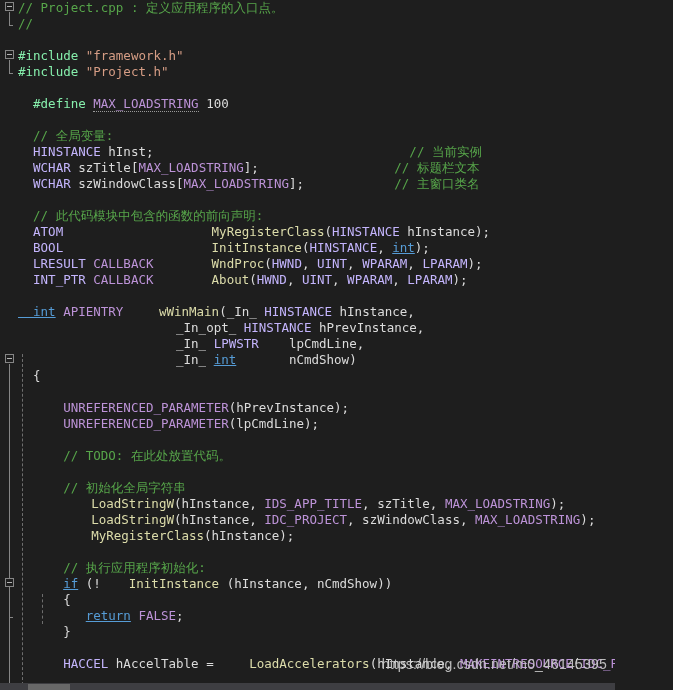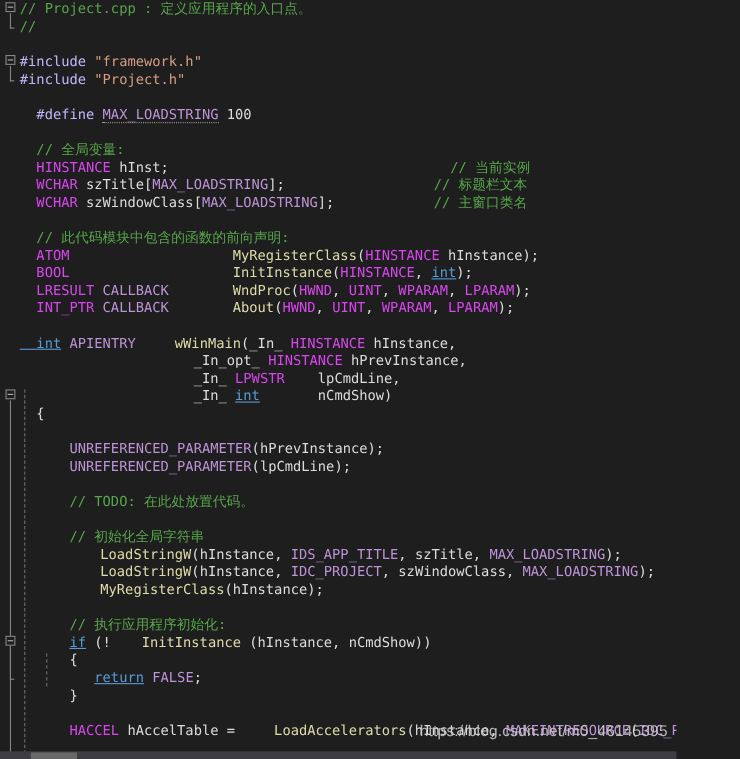--- a/index.html
+++ b/index.html
@@ -100,7 +100,7 @@
   .c-macro      { color: #bd93d8; }
   .c-func       { color: #dcdcaa; padding-left: 28px; }
   .c-string     { color: #d69d85; }
-  .c-pp         { color: #c4b5fd; }
+  .c-pp         { color: #86efac; }
 
   .dotted-underline {
     border-bottom: 1px dotted #9a9a9a;

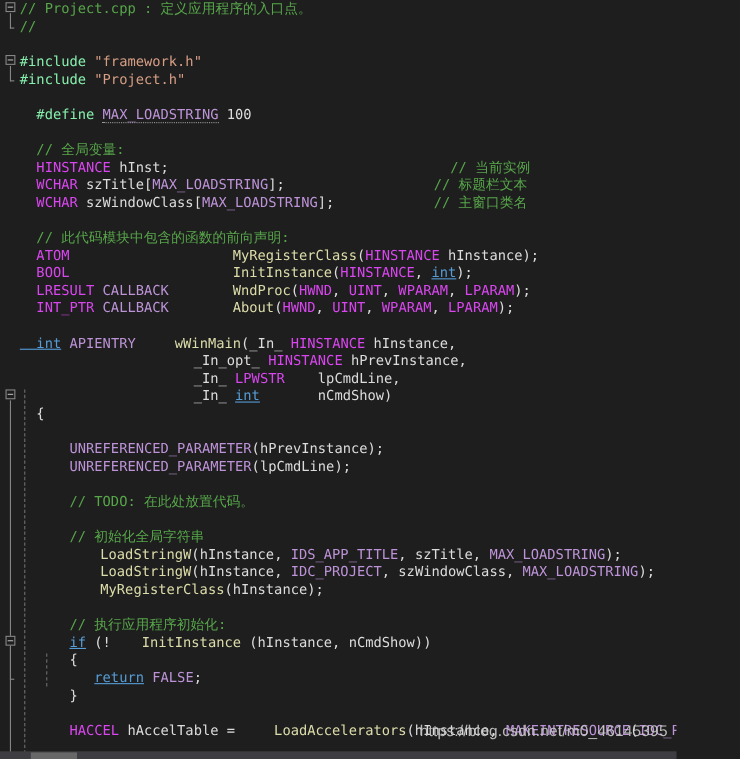--- a/index.html
+++ b/index.html
@@ -95,7 +95,7 @@
   
   .c-comment    { color: #57a64a; }
   .c-plain      { color: #dcdcdc; }
-  .c-type       { color: #d946ef; }
+  .c-type       { color: #c4b5fd; }
   .c-keyword    { color: #569cd6; text-decoration: underline; }
   .c-macro      { color: #bd93d8; }
   .c-func       { color: #dcdcaa; padding-left: 28px; }

